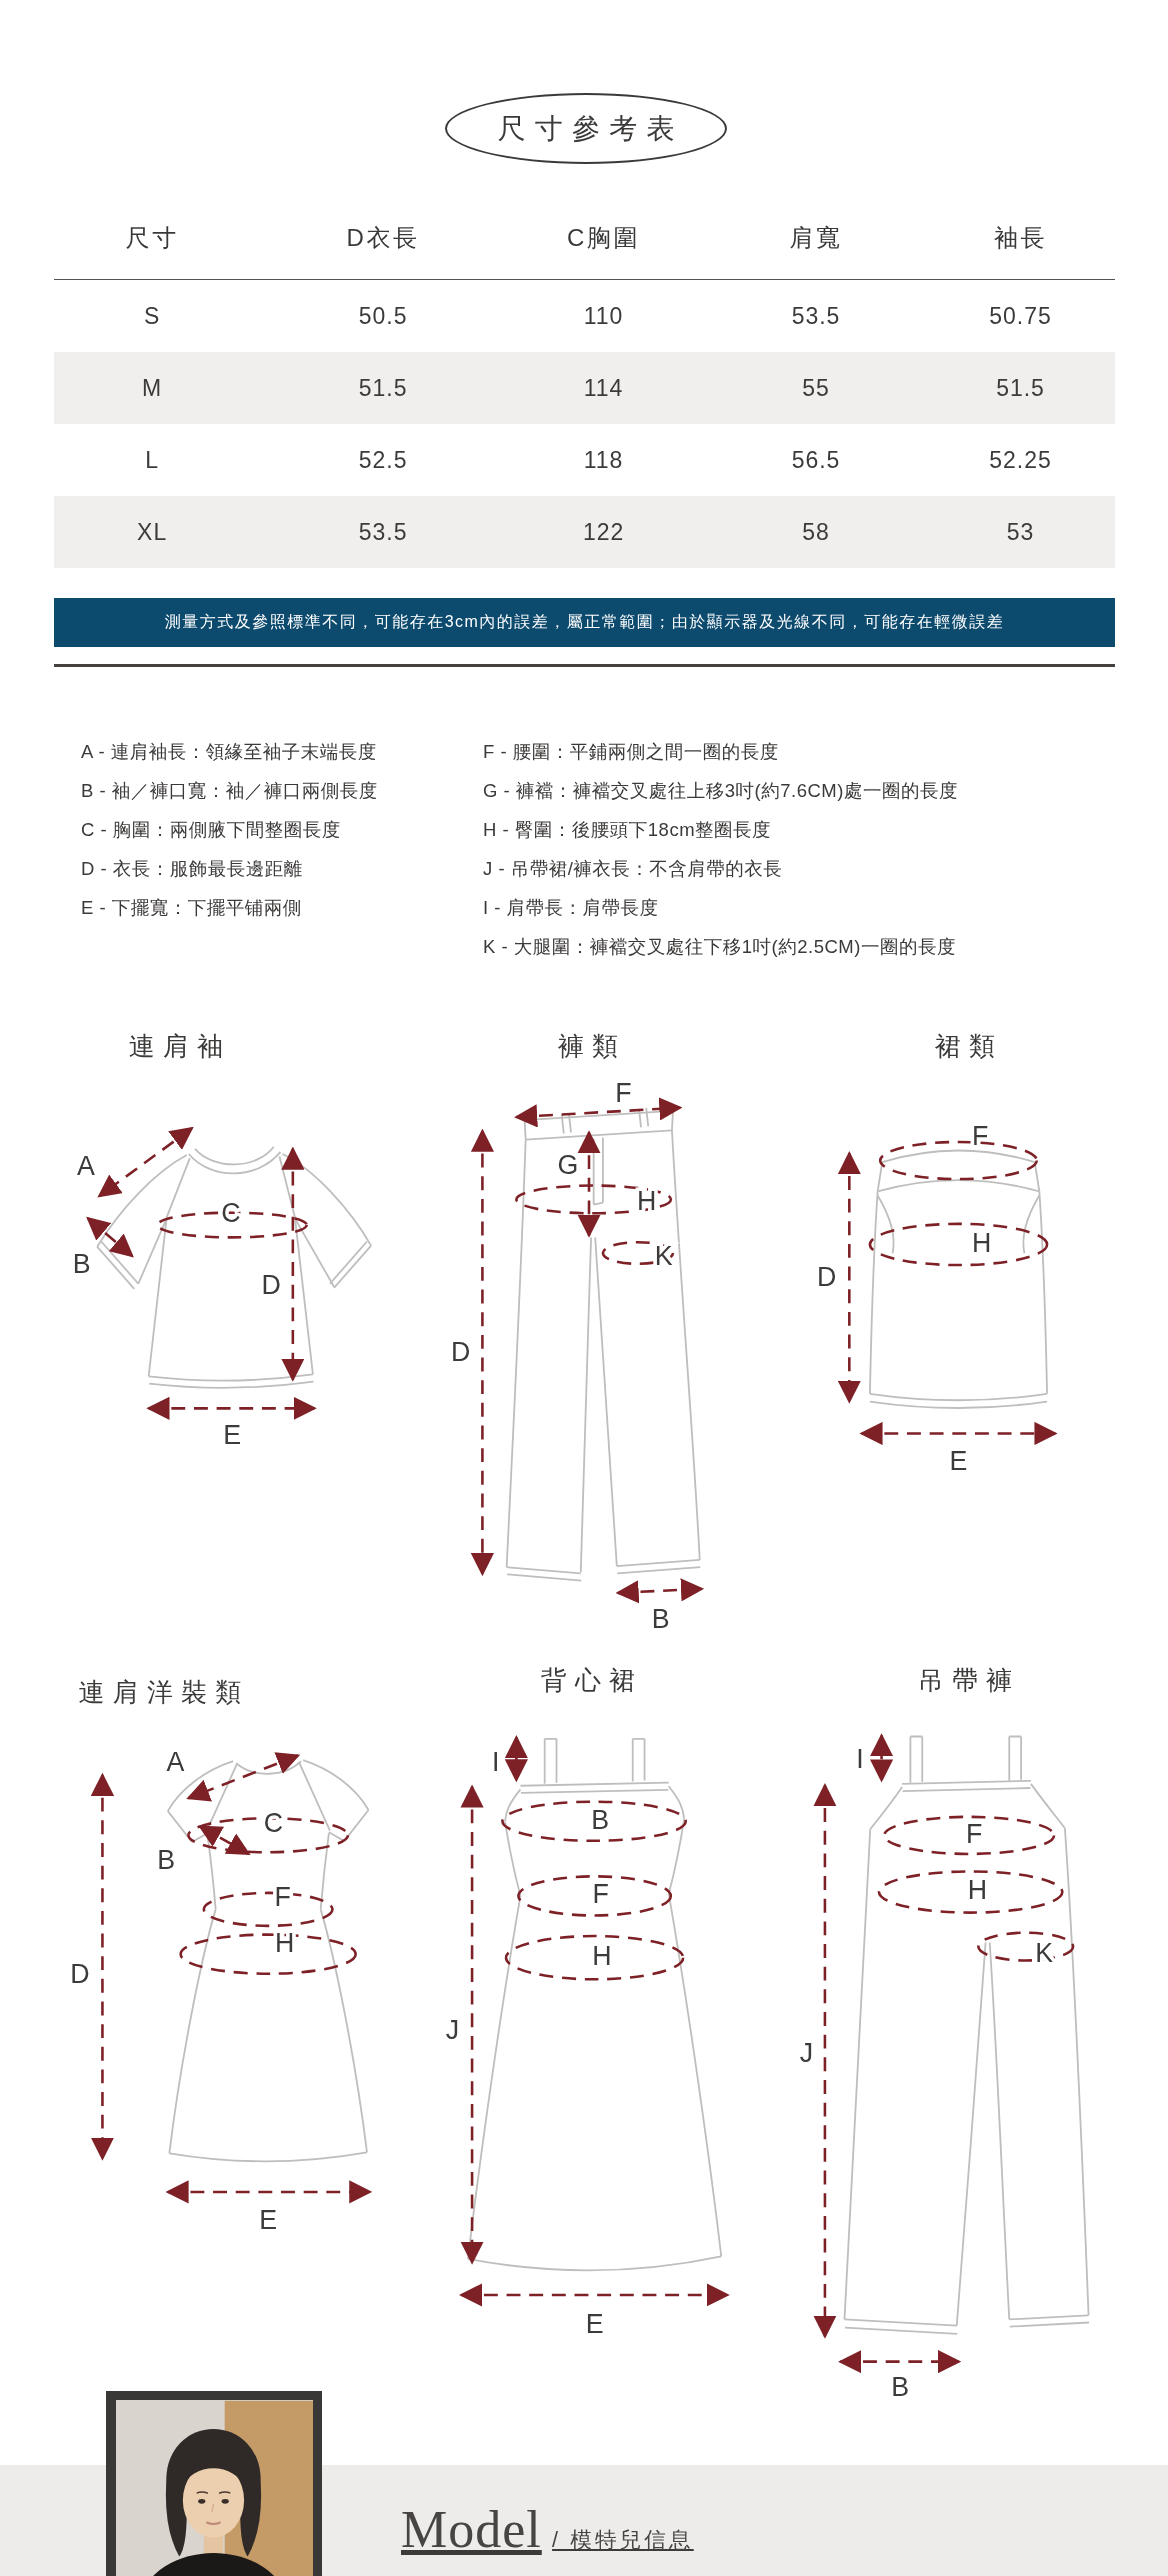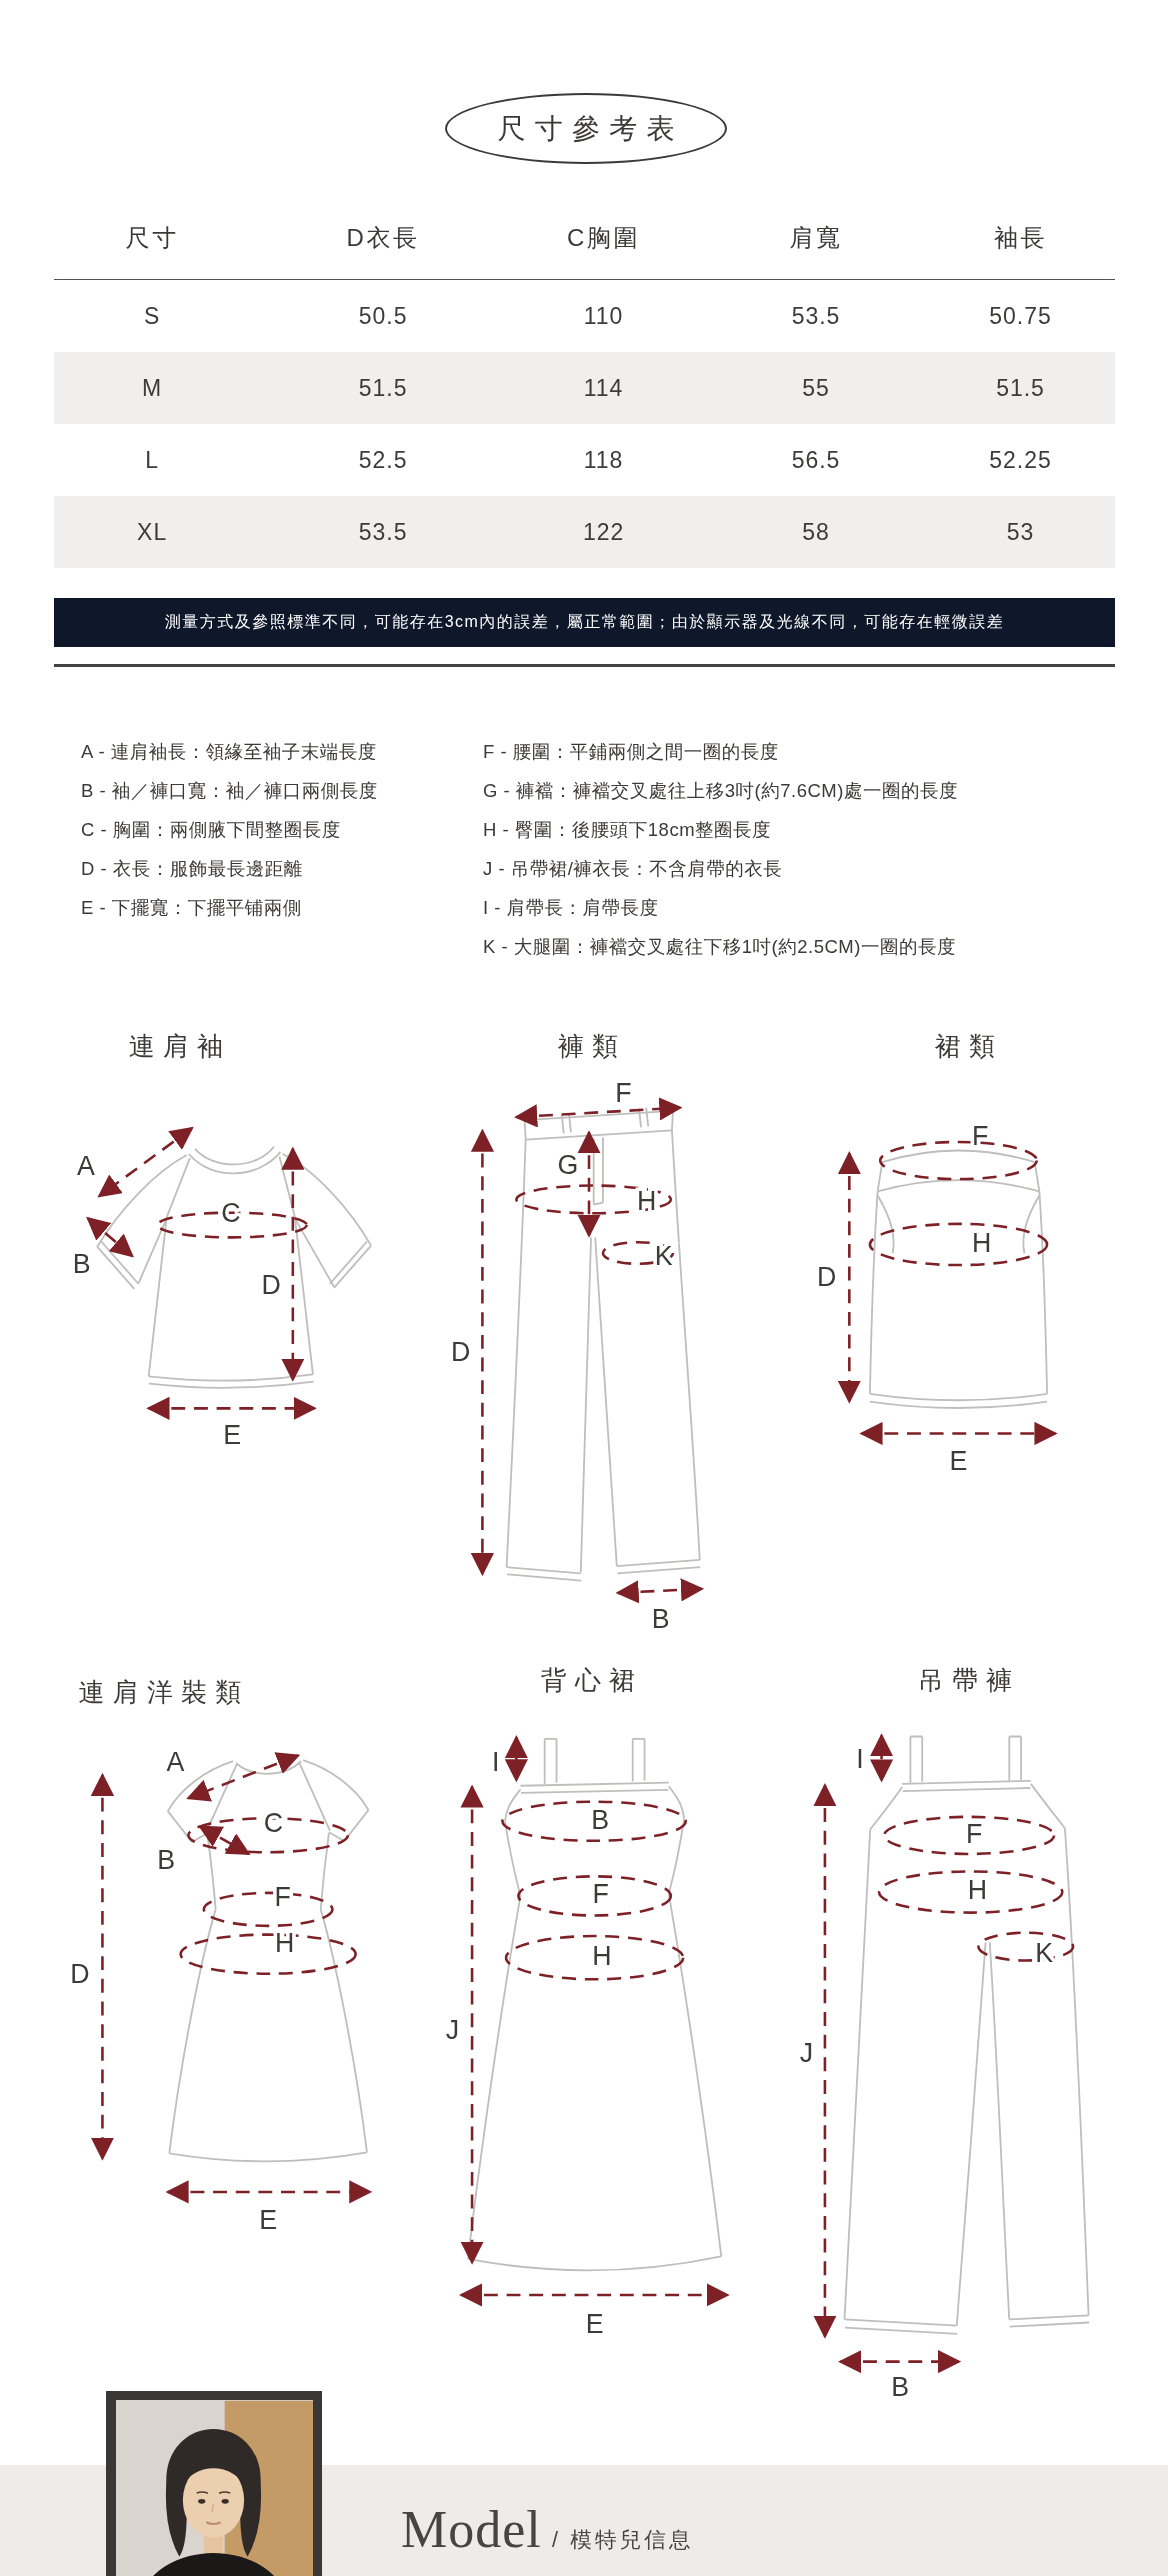--- a/index.html
+++ b/index.html
@@ -21,7 +21,7 @@
   .t-row.alt{background:#f0efee;}
 
   
-  .disclaimer-bar{position:absolute;left:54px;top:598px;width:1061px;height:49px;background:#0f172a;
+  .disclaimer-bar{position:absolute;left:54px;top:598px;width:1061px;height:49px;background:#0c4a6e;
     display:flex;align-items:center;justify-content:center;}
   .disclaimer-bar span{color:#ffffff;font-size:16px;letter-spacing:1.5px;}
   .thin-rule{position:absolute;left:54px;top:664px;width:1061px;height:2.6px;background:#45413f;}

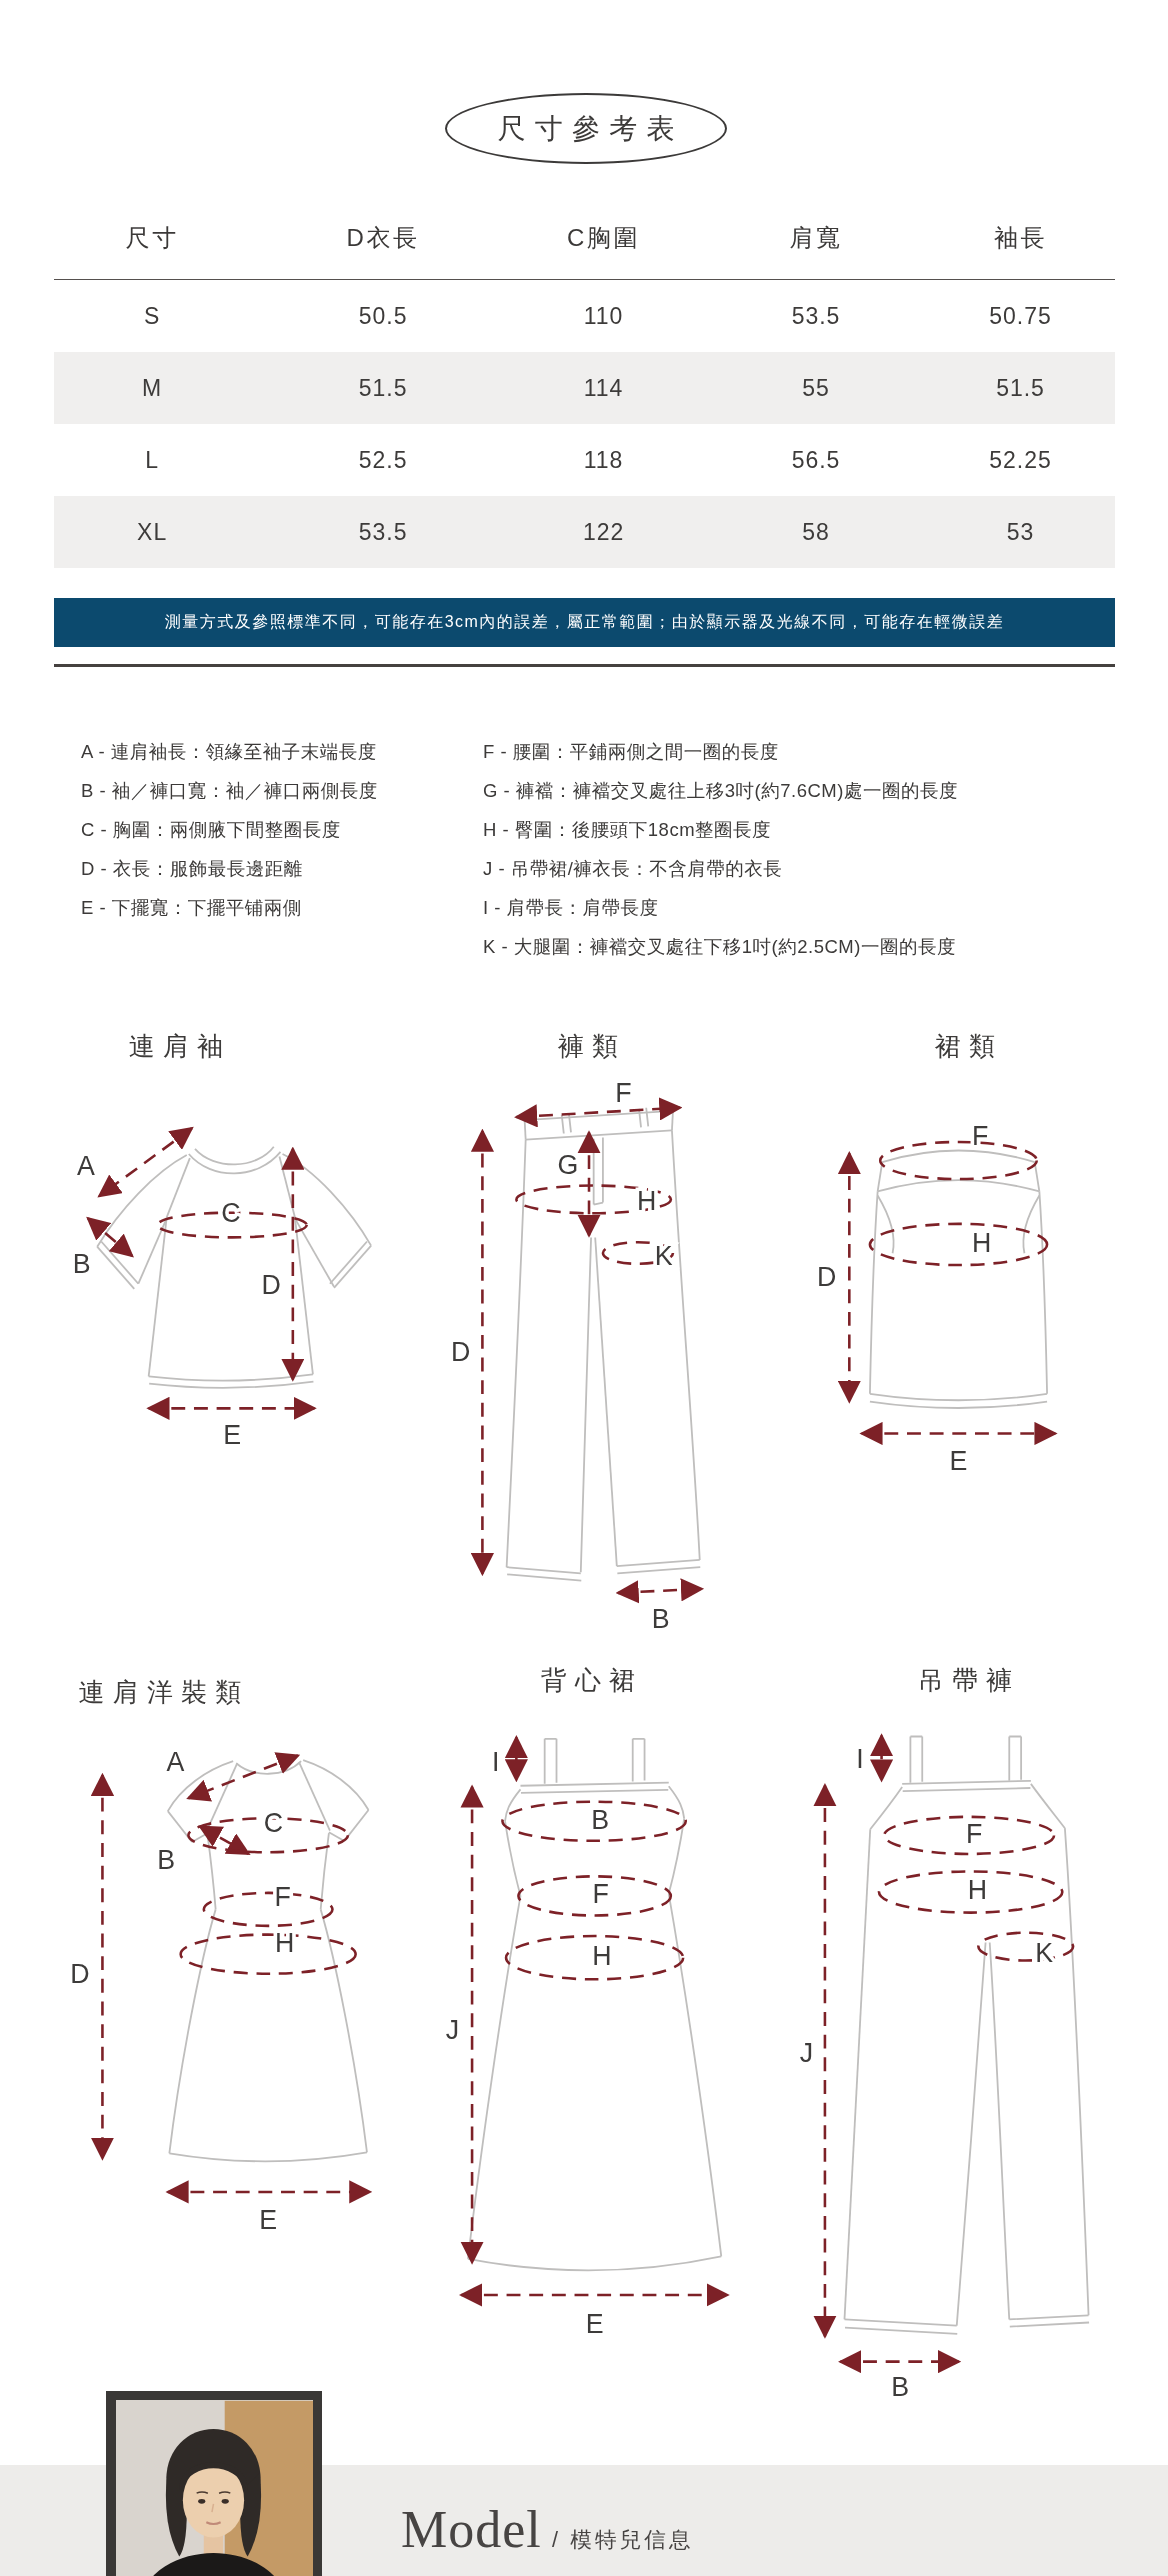--- a/index.html
+++ b/index.html
@@ -46,7 +46,7 @@
   .band{position:absolute;left:0;top:2465px;width:1168px;height:232px;background:#edecea;}
   .photo-frame{position:absolute;left:106px;top:2391px;width:216px;height:269px;background:#3a3836;}
   .photo{position:absolute;left:9.8px;top:9.3px;width:197px;height:217px;overflow:hidden;background:#d9d4ce;}
-  .model-heading{position:absolute;left:401px;top:2500px;display:flex;align-items:baseline;gap:10.3px;}
+  .model-heading{position:absolute;left:401px;top:2500px;display:flex;align-items:baseline;gap:10.3px;text-decoration:underline;}
   .model-heading .big{font-family:"Liberation Serif","DejaVu Serif",serif;font-size:52px;color:#474443;letter-spacing:1px;}
   .model-heading .small{font-size:21.6px;color:#474443;letter-spacing:3.1px;}
 </style>

